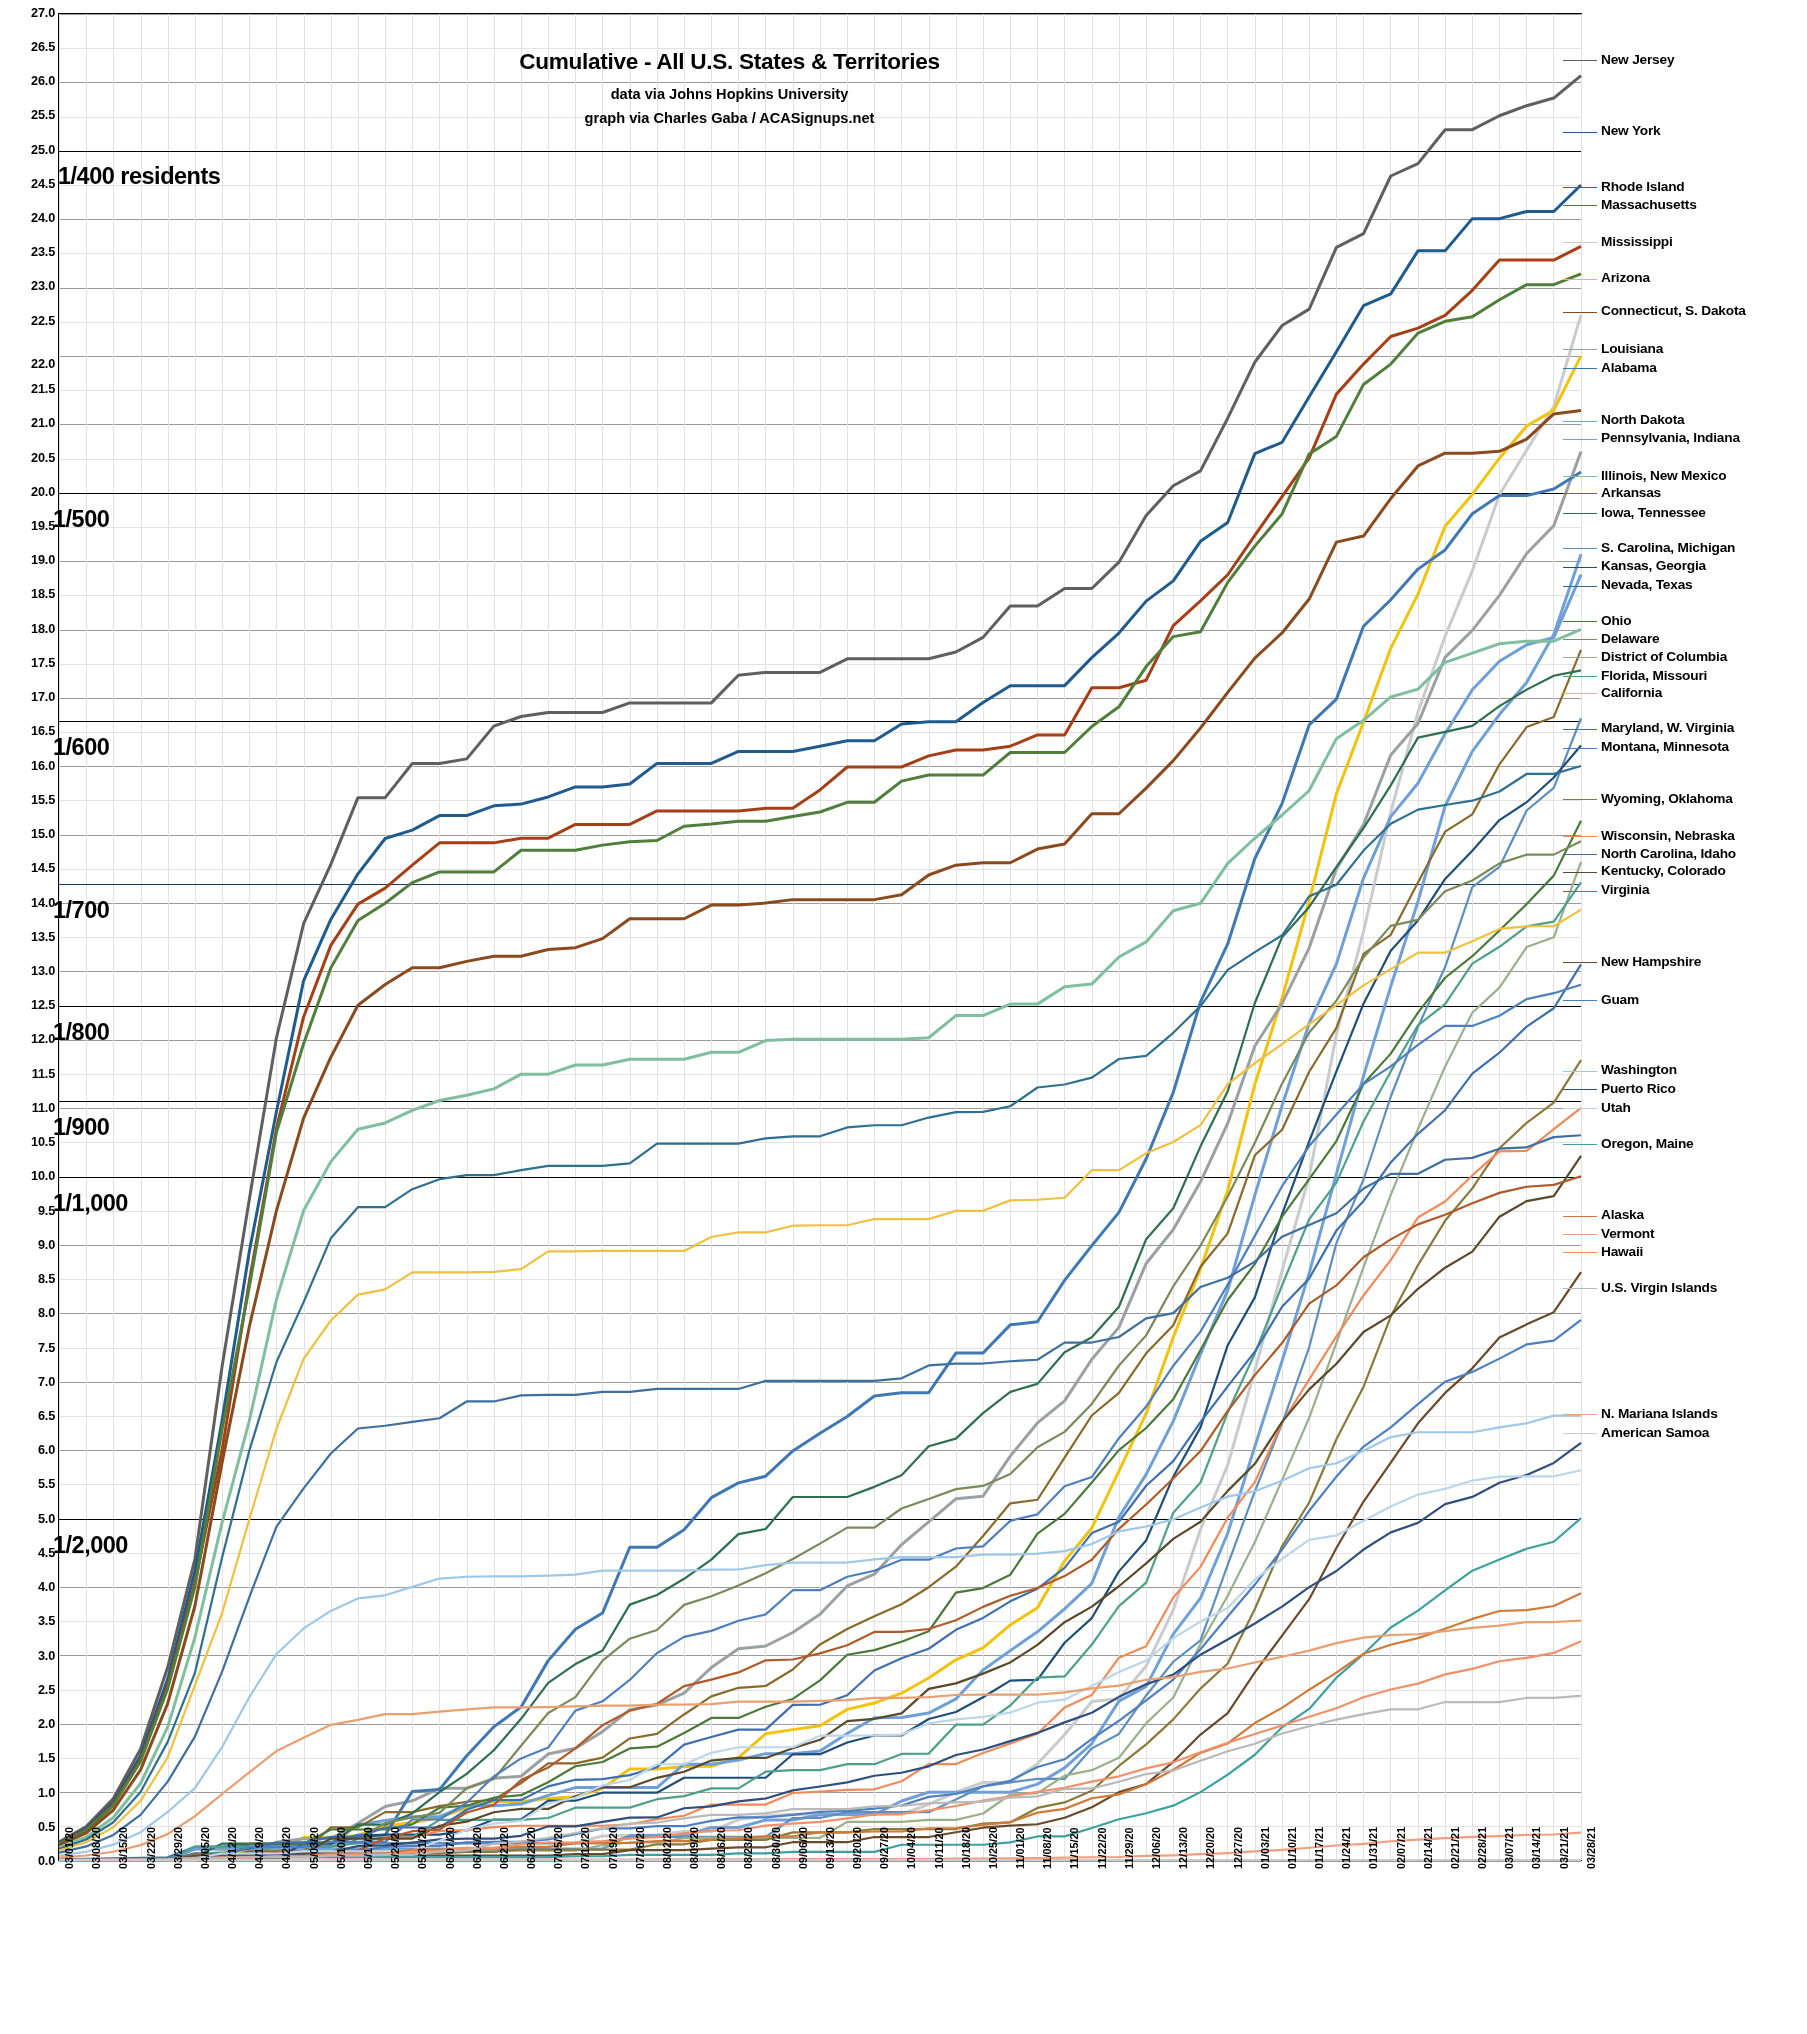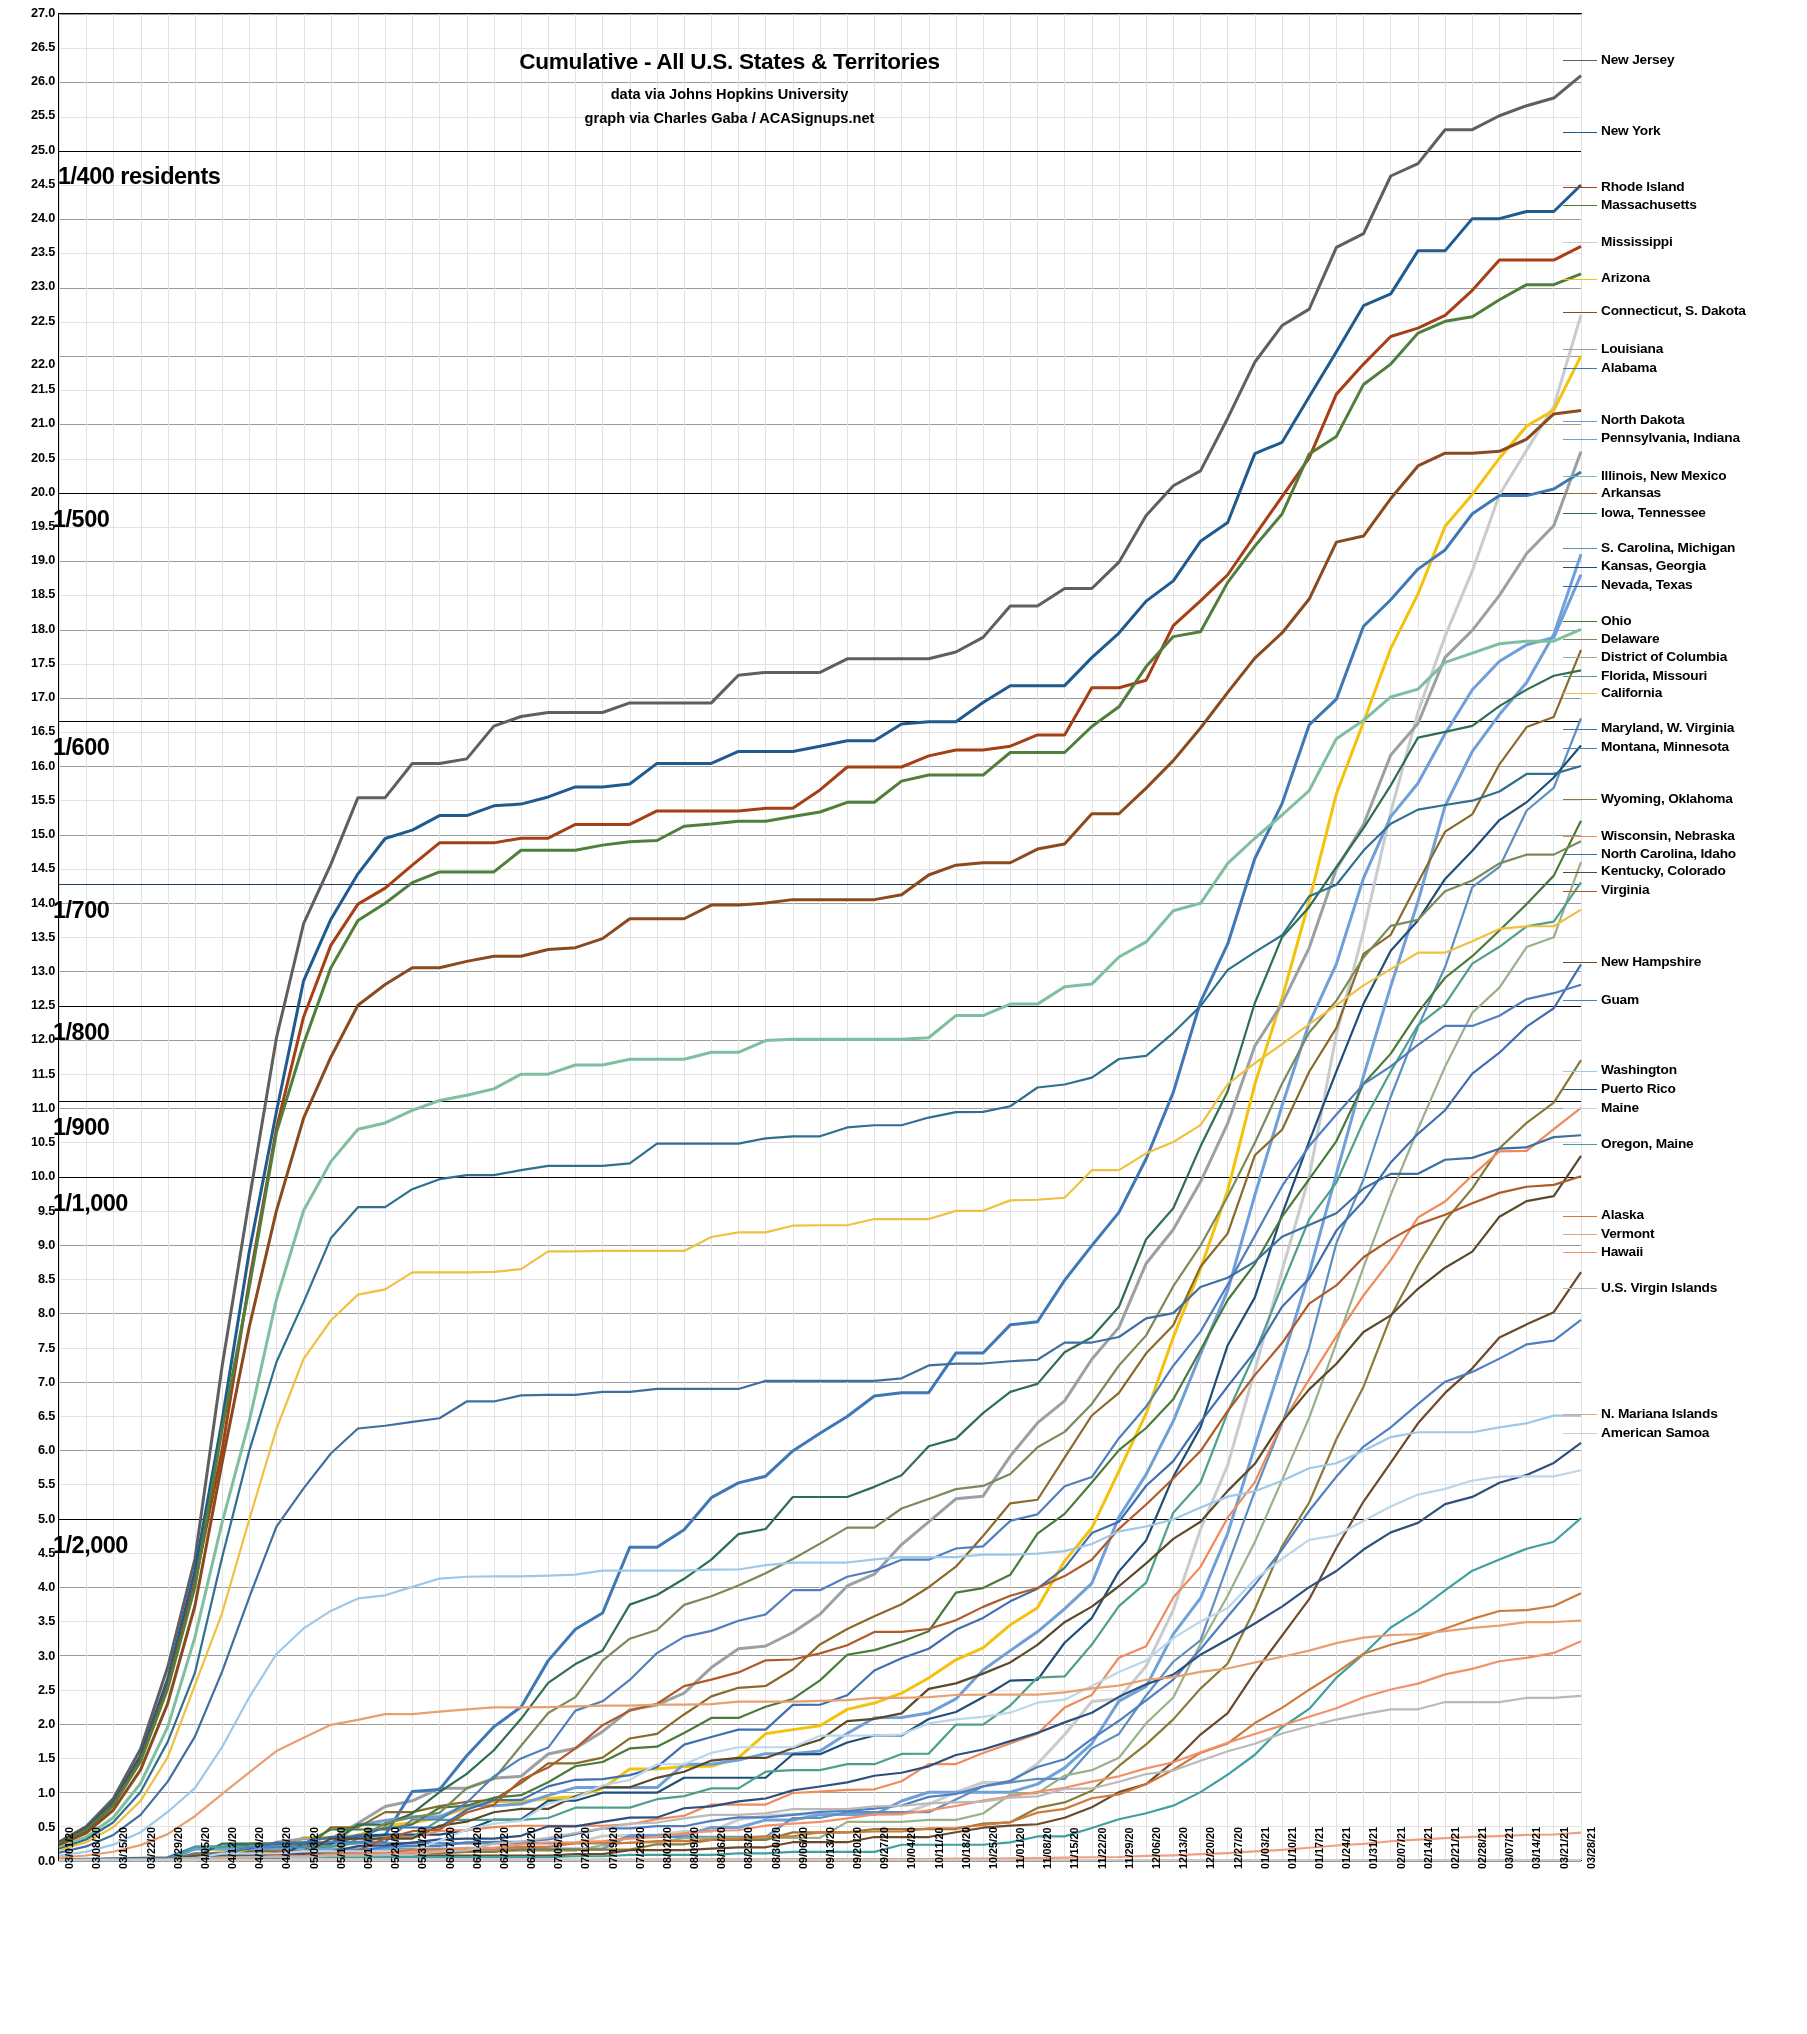--- a/index.html
+++ b/index.html
@@ -412,7 +412,7 @@
       <div style="position: absolute; left: 1563px; width: 34px; height: 1.4px; background: rgb(159, 200, 232); top: 1071px;"></div>
       <div class="series-label" style="left: 1601px; top: 1081px;">Puerto Rico</div>
       <div style="position: absolute; left: 1563px; width: 34px; height: 1.4px; background: rgb(47, 79, 127); top: 1089px;"></div>
-      <div class="series-label" style="left: 1601px; top: 1100px;">Maine</div>
+      <div class="series-label" style="left: 1601px; top: 1100px;">Utah</div>
       <div style="position: absolute; left: 1563px; width: 34px; height: 1.4px; background: rgb(188, 214, 234); top: 1108px;"></div>
       <div class="series-label" style="left: 1601px; top: 1136px;">Oregon, Maine</div>
       <div style="position: absolute; left: 1563px; width: 34px; height: 1.4px; background: rgb(63, 160, 160); top: 1144px;"></div>

